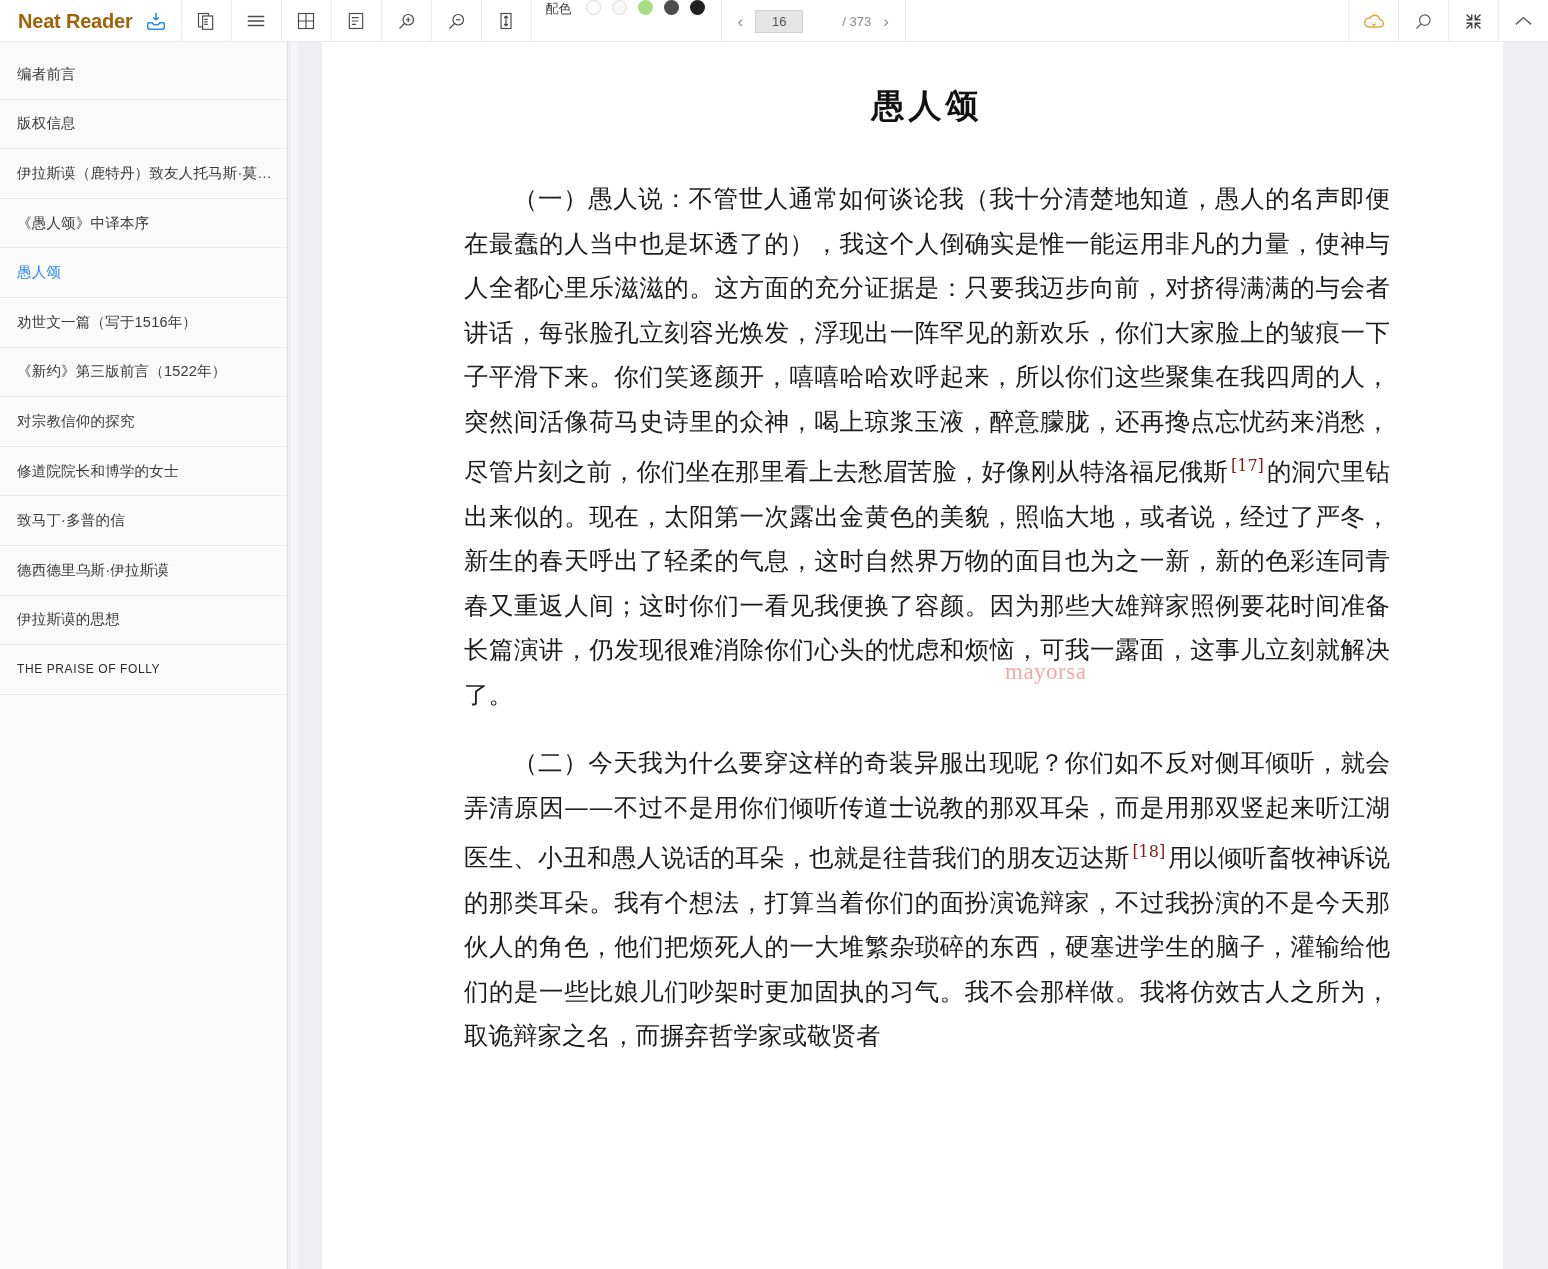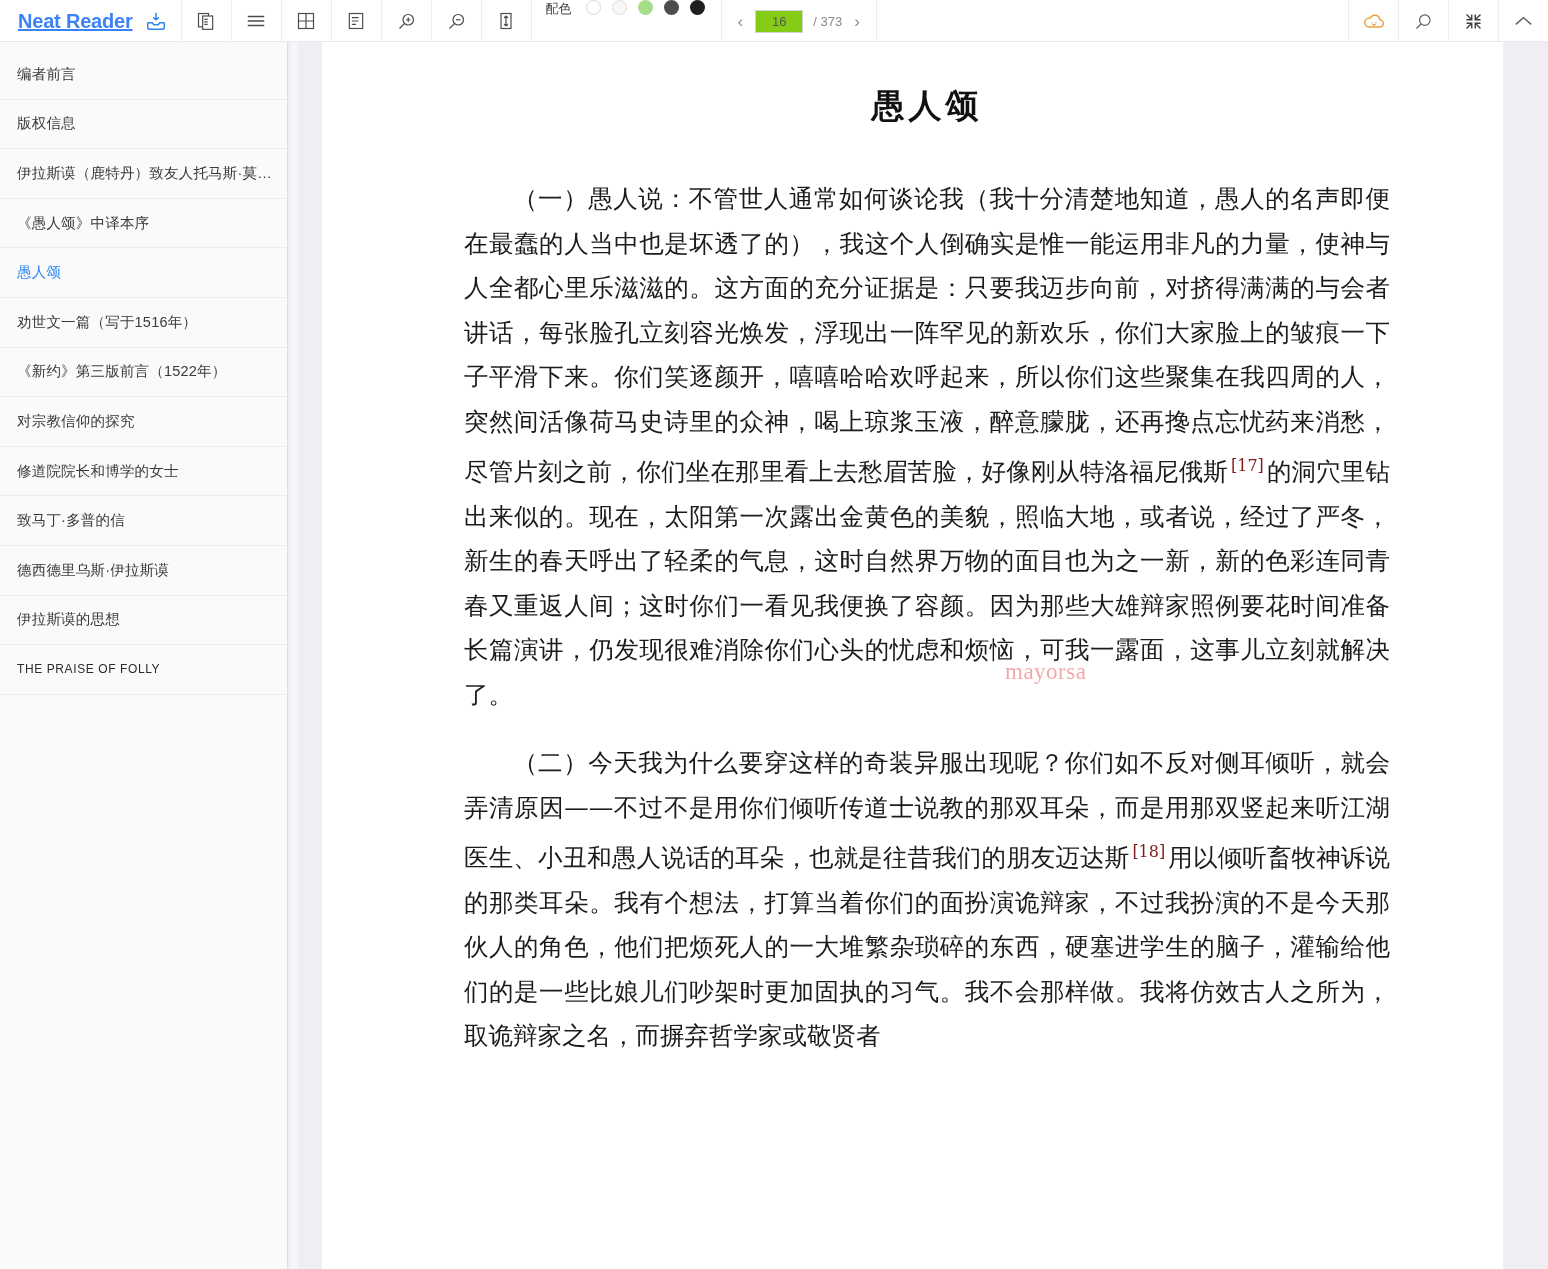--- a/index.html
+++ b/index.html
@@ -33,12 +33,11 @@
     gap: 12px;
   }
   .brand-name {
-    color: #3b82f6;
+    color: #a16207;
     font-size: 20px;
     font-weight: bold;
     letter-spacing: -0.2px;
     white-space: nowrap;
-    text-decoration: underline;
   }
   .brand-icon { width: 22px; height: 22px; display:block; }
 

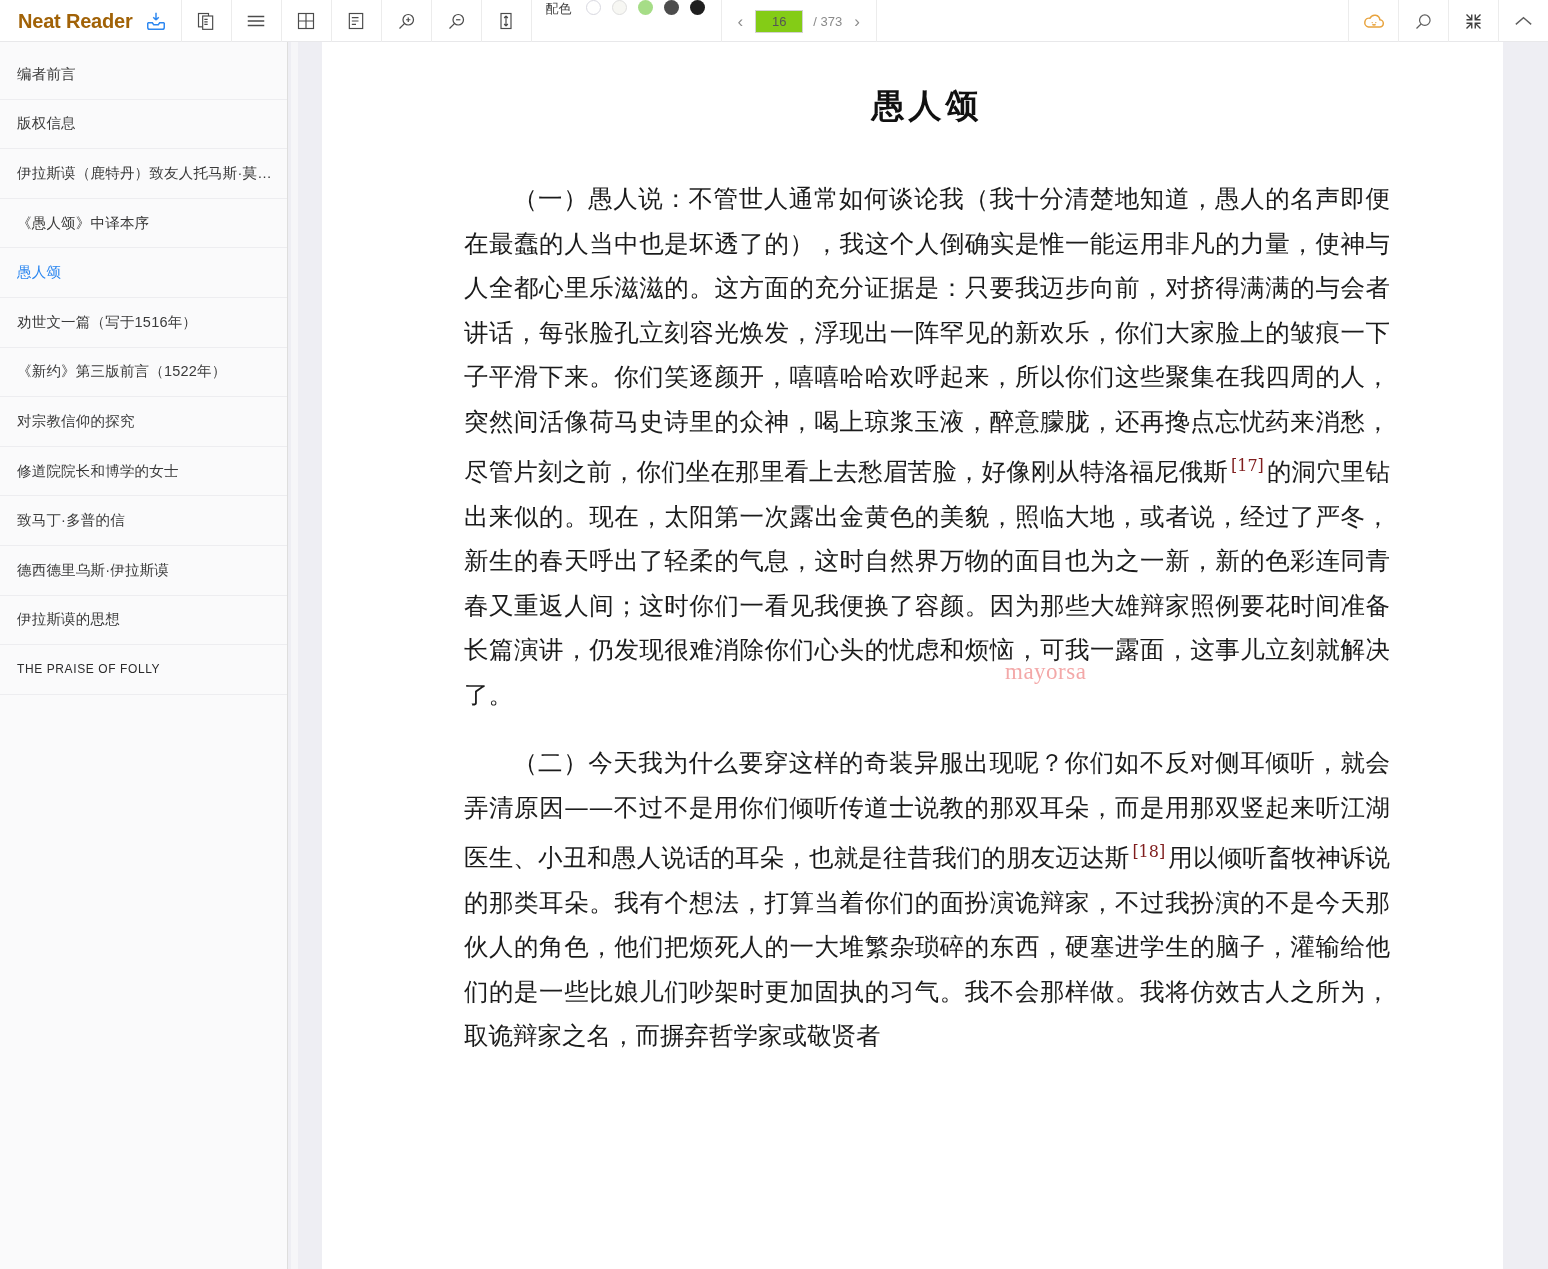--- a/index.html
+++ b/index.html
@@ -94,7 +94,7 @@
     width: 48px;
     height: 23px;
     border: 1px solid #d2d2d2;
-    background: #84cc16;
+    background: #e5e5e5;
     font-size: 13px;
     text-align: center;
     color: #555;

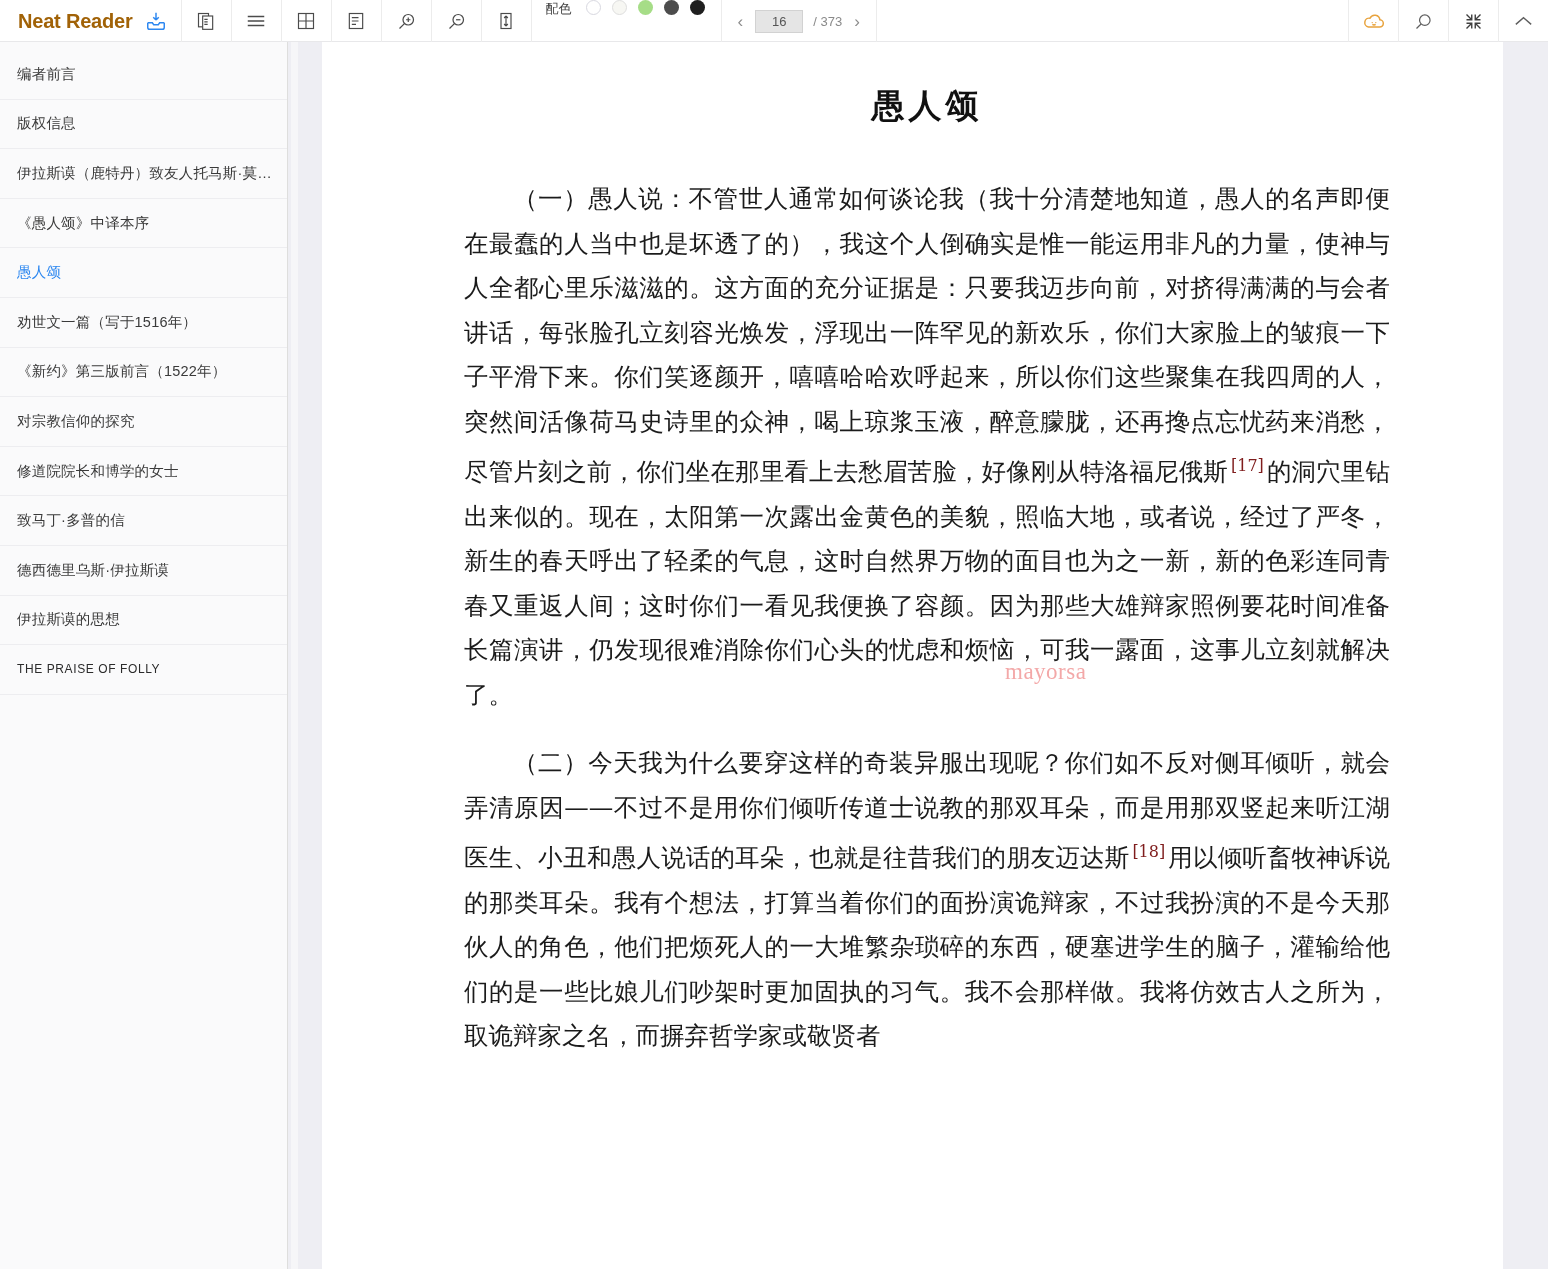--- a/index.html
+++ b/index.html
@@ -105,6 +105,7 @@
     font-size: 13px;
     color: #8a8a8a;
     white-space: nowrap;
+    margin-left: 29px;
   }
 
   .toolbar-flex { flex: 1 1 auto; height: 42px; }

